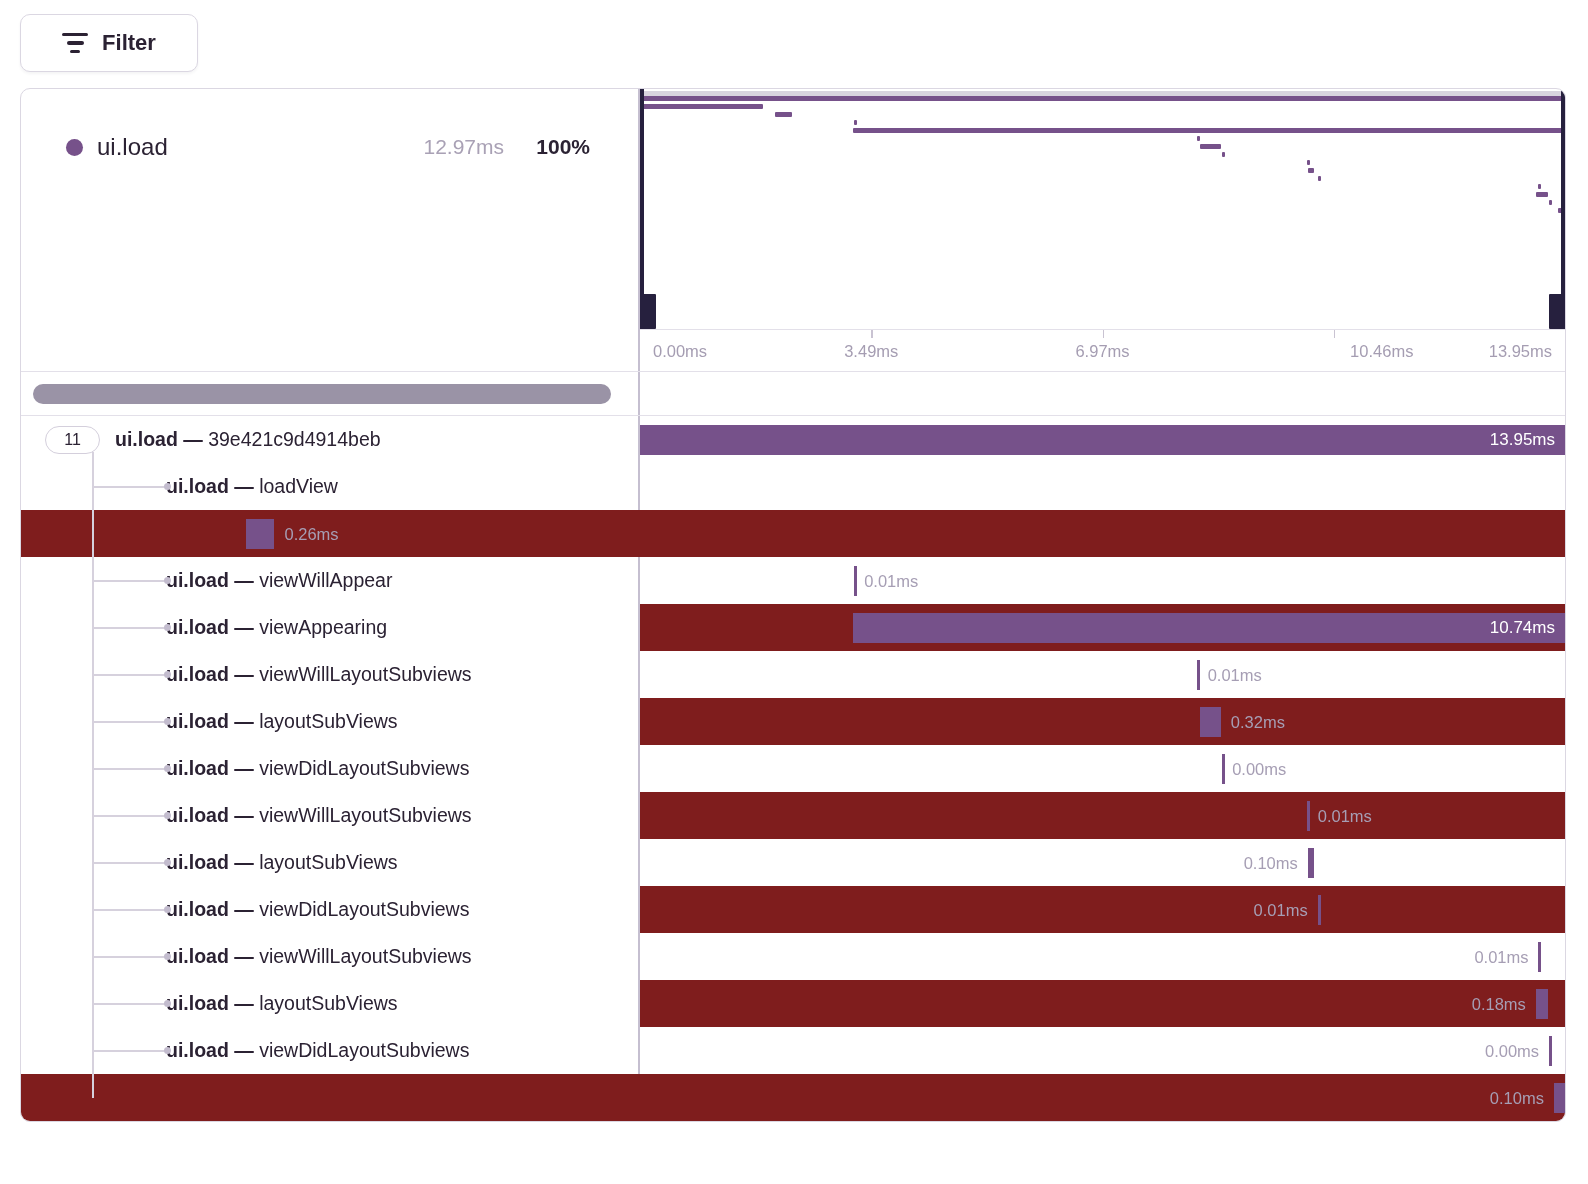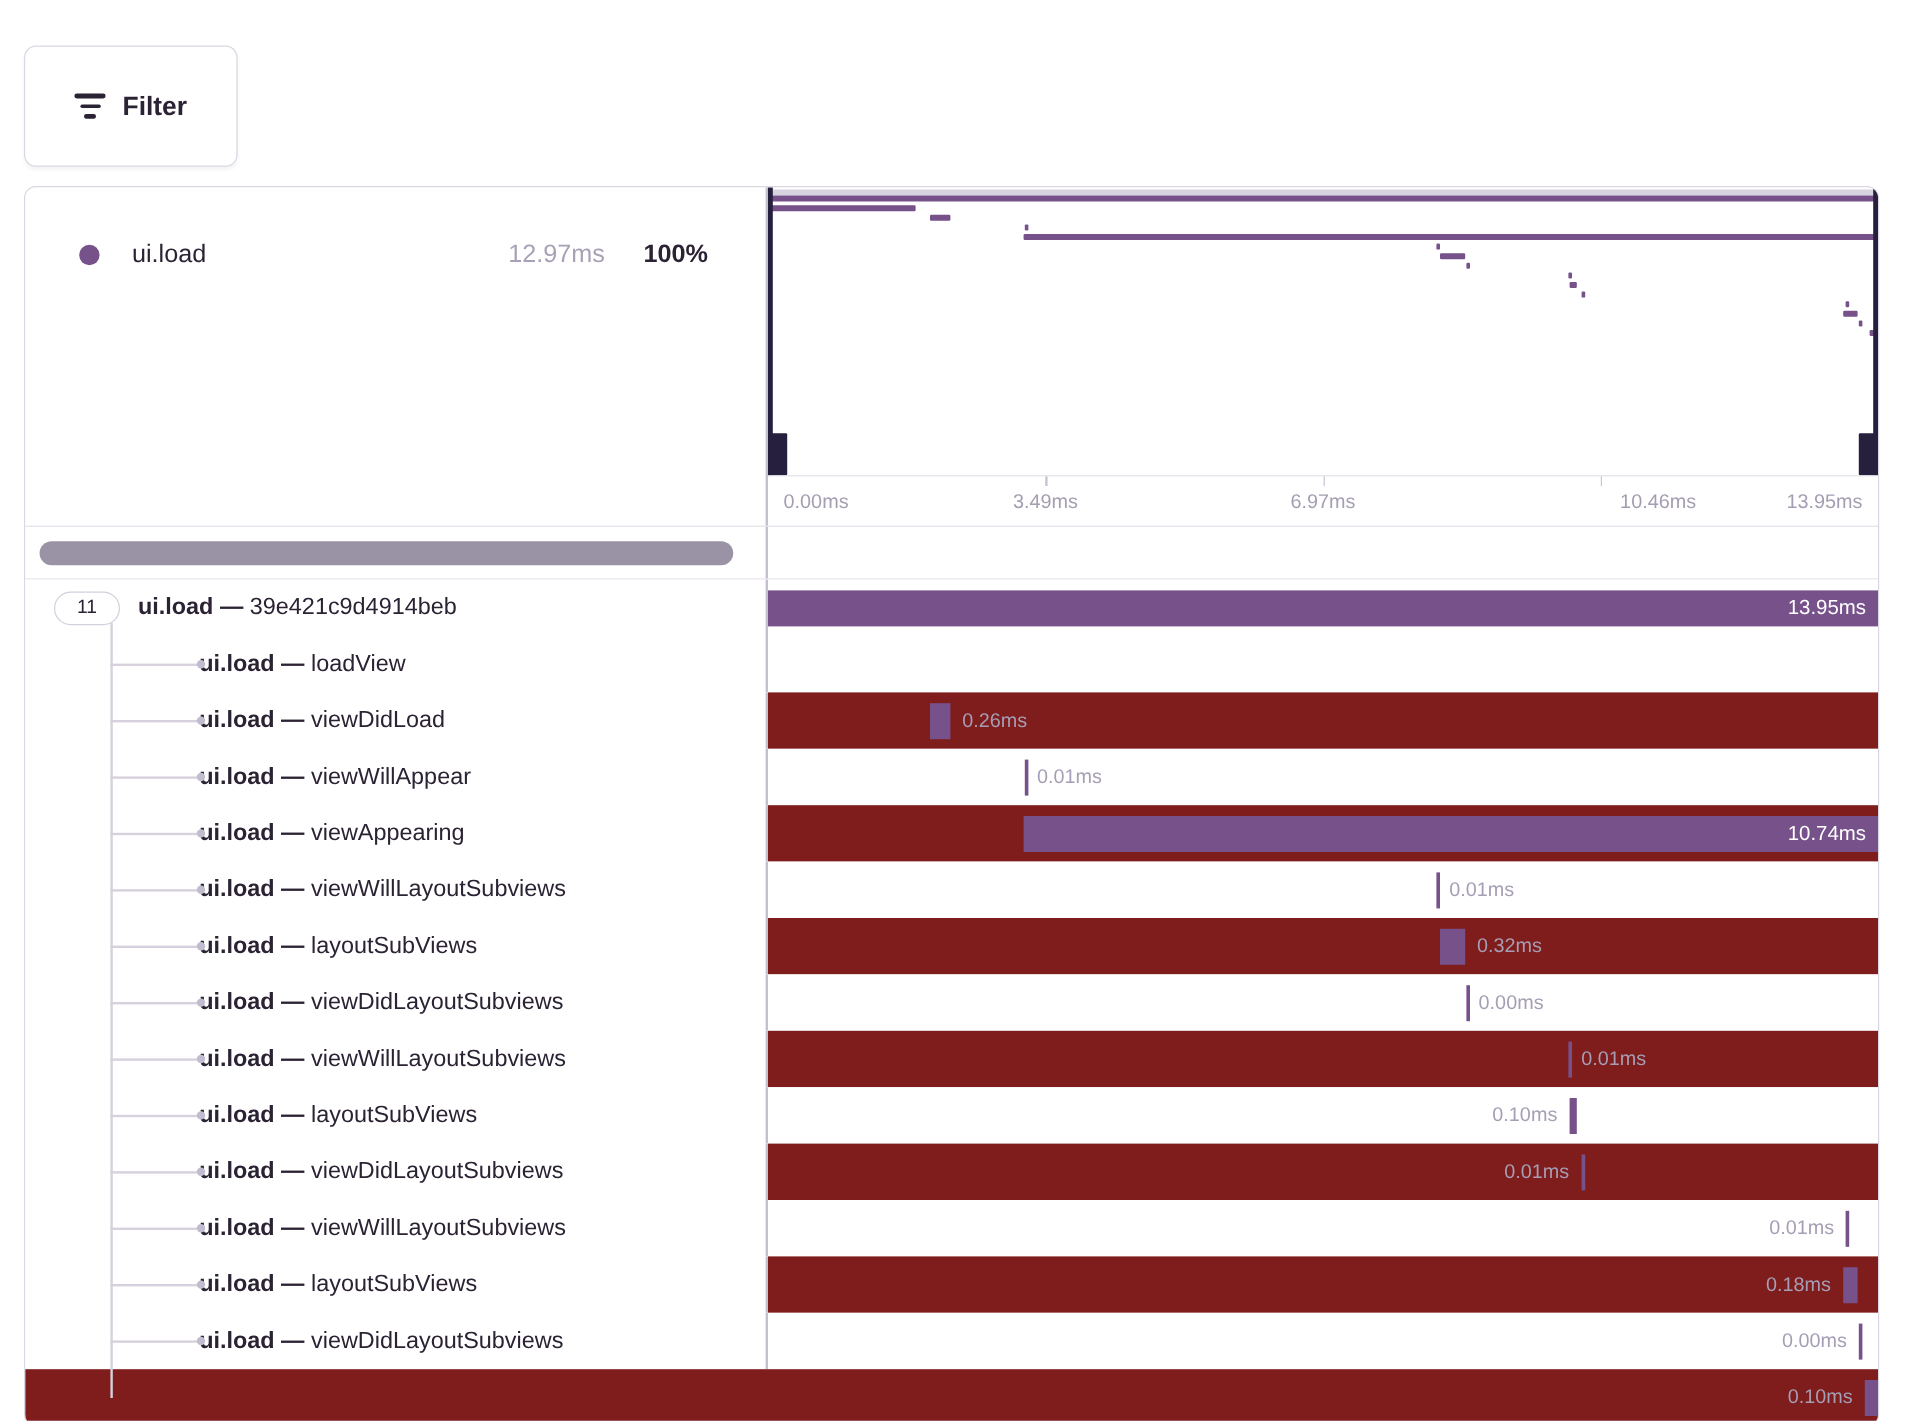--- a/index.html
+++ b/index.html
@@ -9,8 +9,8 @@
   
   .topbar { display: flex; align-items: stretch; padding: 14px 22px 0 20px; gap: 16px; }
   .filter-btn { display: flex; align-items: center; justify-content: center; gap: 14px;
-    width: 178px; height: 101px; background: #fff; border: 1.5px solid #dbd7e2; border-radius: 10px;
-    box-shadow: 0 2px 3px rgba(43,34,51,0.05); cursor: pointer; margin-top: 24px; }
+    width: 178px; height: 58px; background: #fff; border: 1.5px solid #dbd7e2; border-radius: 10px;
+    box-shadow: 0 2px 3px rgba(43,34,51,0.05); cursor: pointer; }
   .filter-icon { display: flex; flex-direction: column; align-items: center; gap: 5px; }
   .filter-icon i { display: block; height: 3.5px; background: #2b2233; border-radius: 2px; }
   .filter-icon i:nth-child(1) { width: 26px; }

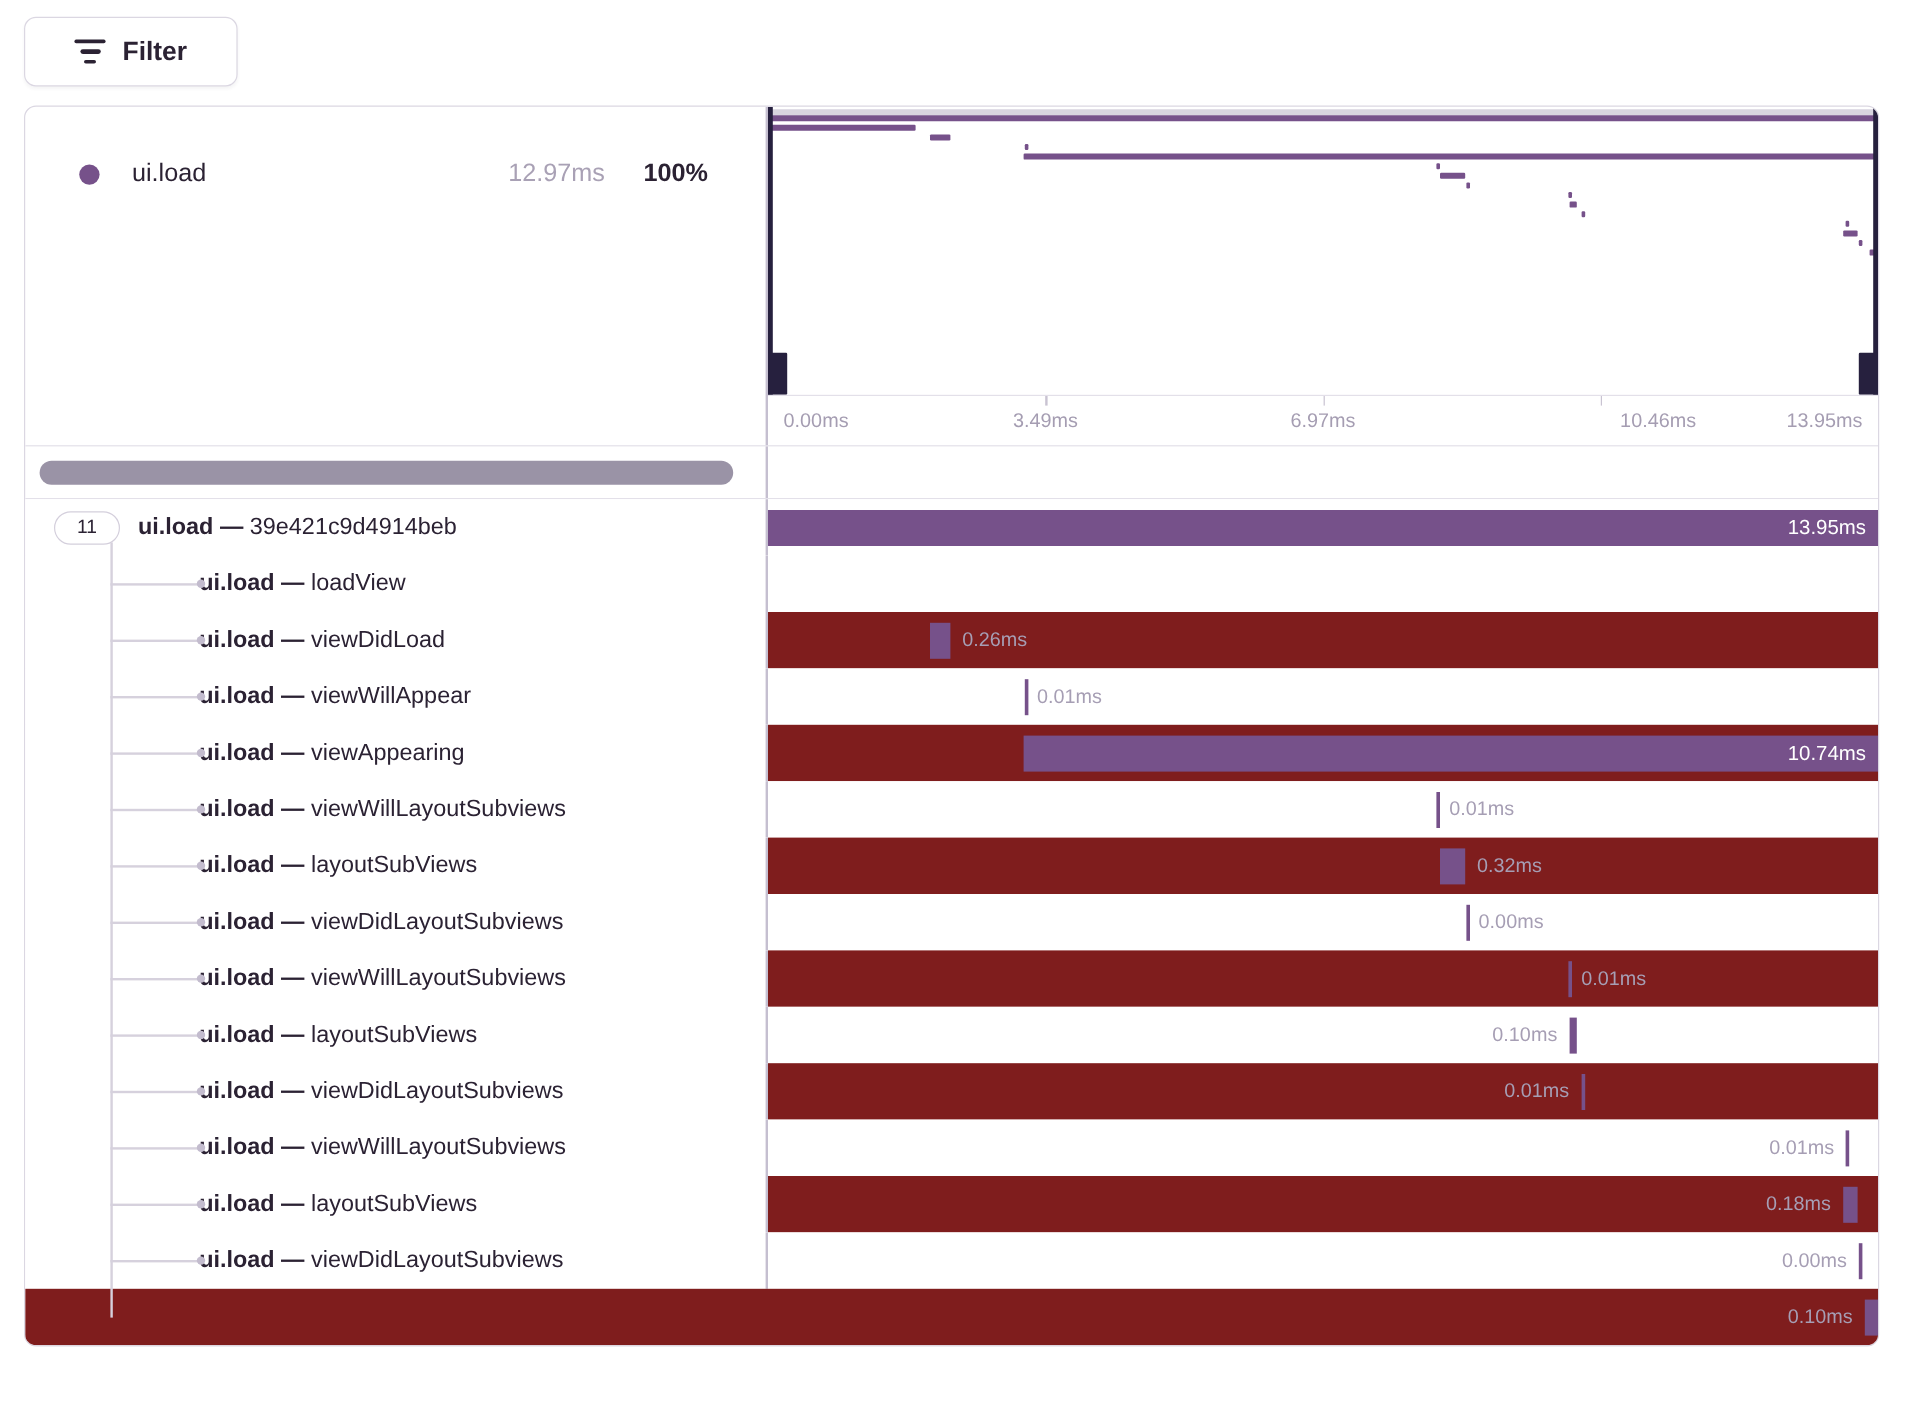--- a/index.html
+++ b/index.html
@@ -31,7 +31,7 @@
   .legend-pane { width: 619px; flex: none; border-right: 2px solid #c5bfd0; }
   .legend-row { display: flex; align-items: center; padding: 44px 48px 0 45px; }
   .legend-dot { width: 17px; height: 17px; border-radius: 50%; background: #76518a; flex: none; }
-  .legend-op { margin-left: 27px; font-size: 21px; color: #2b2233; }
+  .legend-op { margin-left: 14px; font-size: 24px; color: #2b2233; }
   .legend-duration { margin-left: auto; font-size: 21px; color: #a9a1b5; }
   .legend-percent { margin-left: 22px; font-size: 21px; font-weight: 700; color: #2b2233; width: 64px; text-align: right; }
 

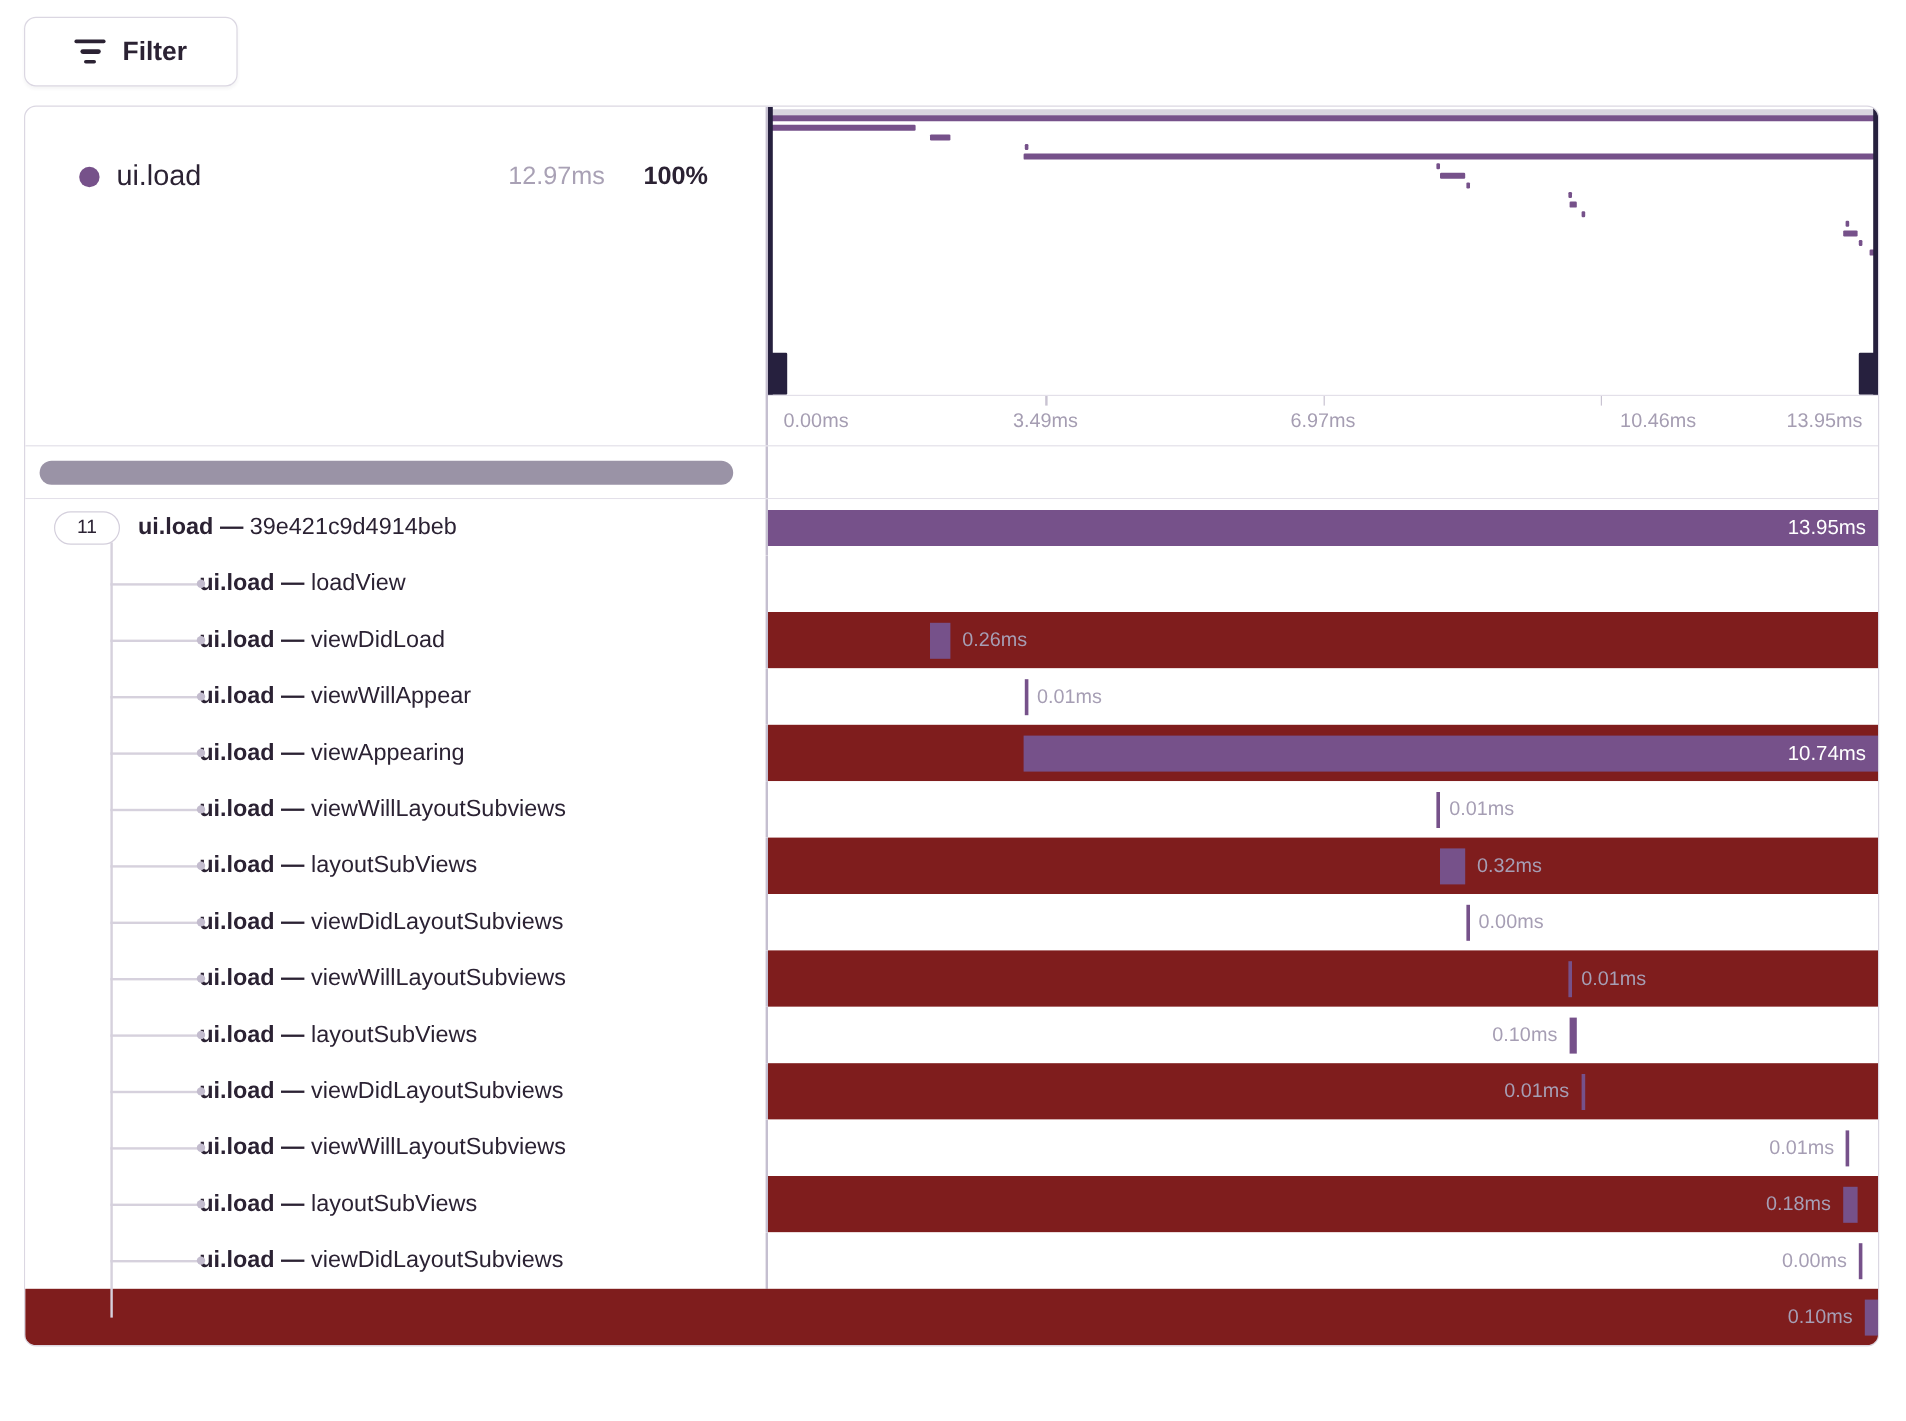--- a/index.html
+++ b/index.html
@@ -184,11 +184,6 @@
         </div>
       </div>
       <div class="row">
-        <div class="cell-left">
-          <span class="tree-hline"></span>
-          <span class="tree-dot"></span>
-          <span class="span-label child-label"><span class="op">ui.load — </span><span>viewDidLoad</span></span>
-        </div>
         <div class="cell-right stripe">
           <div class="wf-bar" style="left: 14.552%; width: 1.8638%;"></div>
           <span class="wf-label" style="left: calc(16.4158% + 10px);">0.26ms</span>

